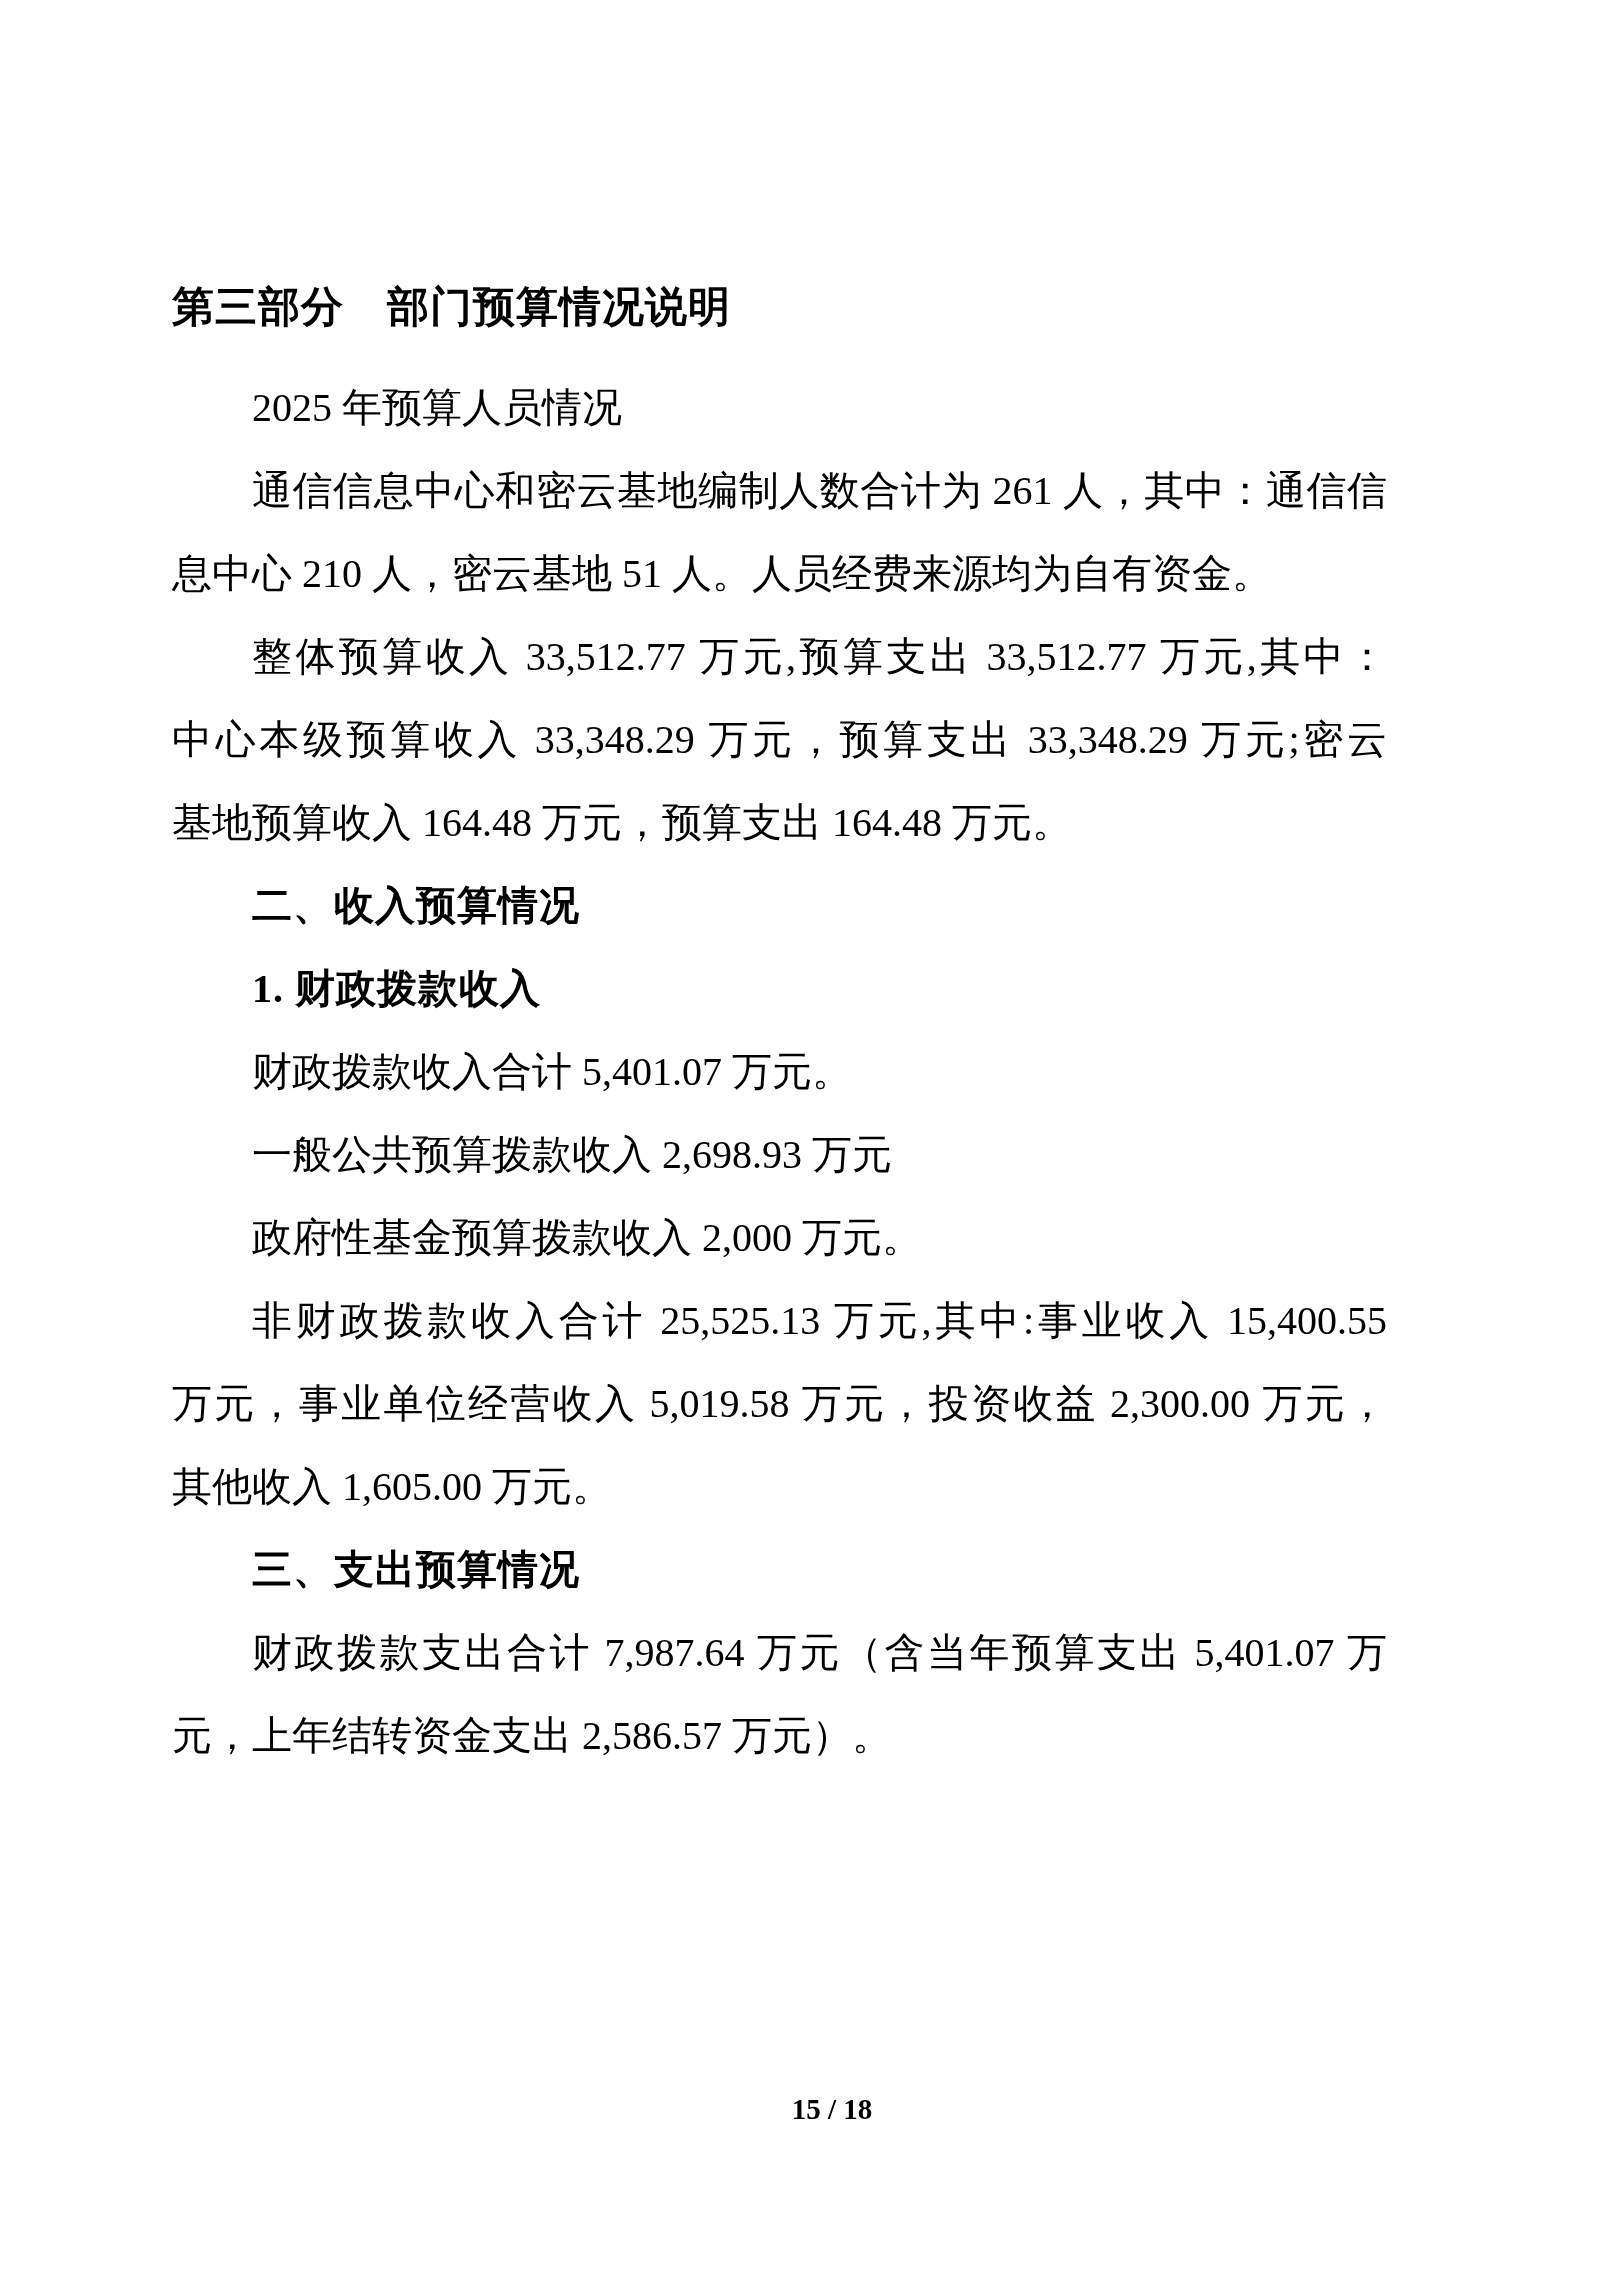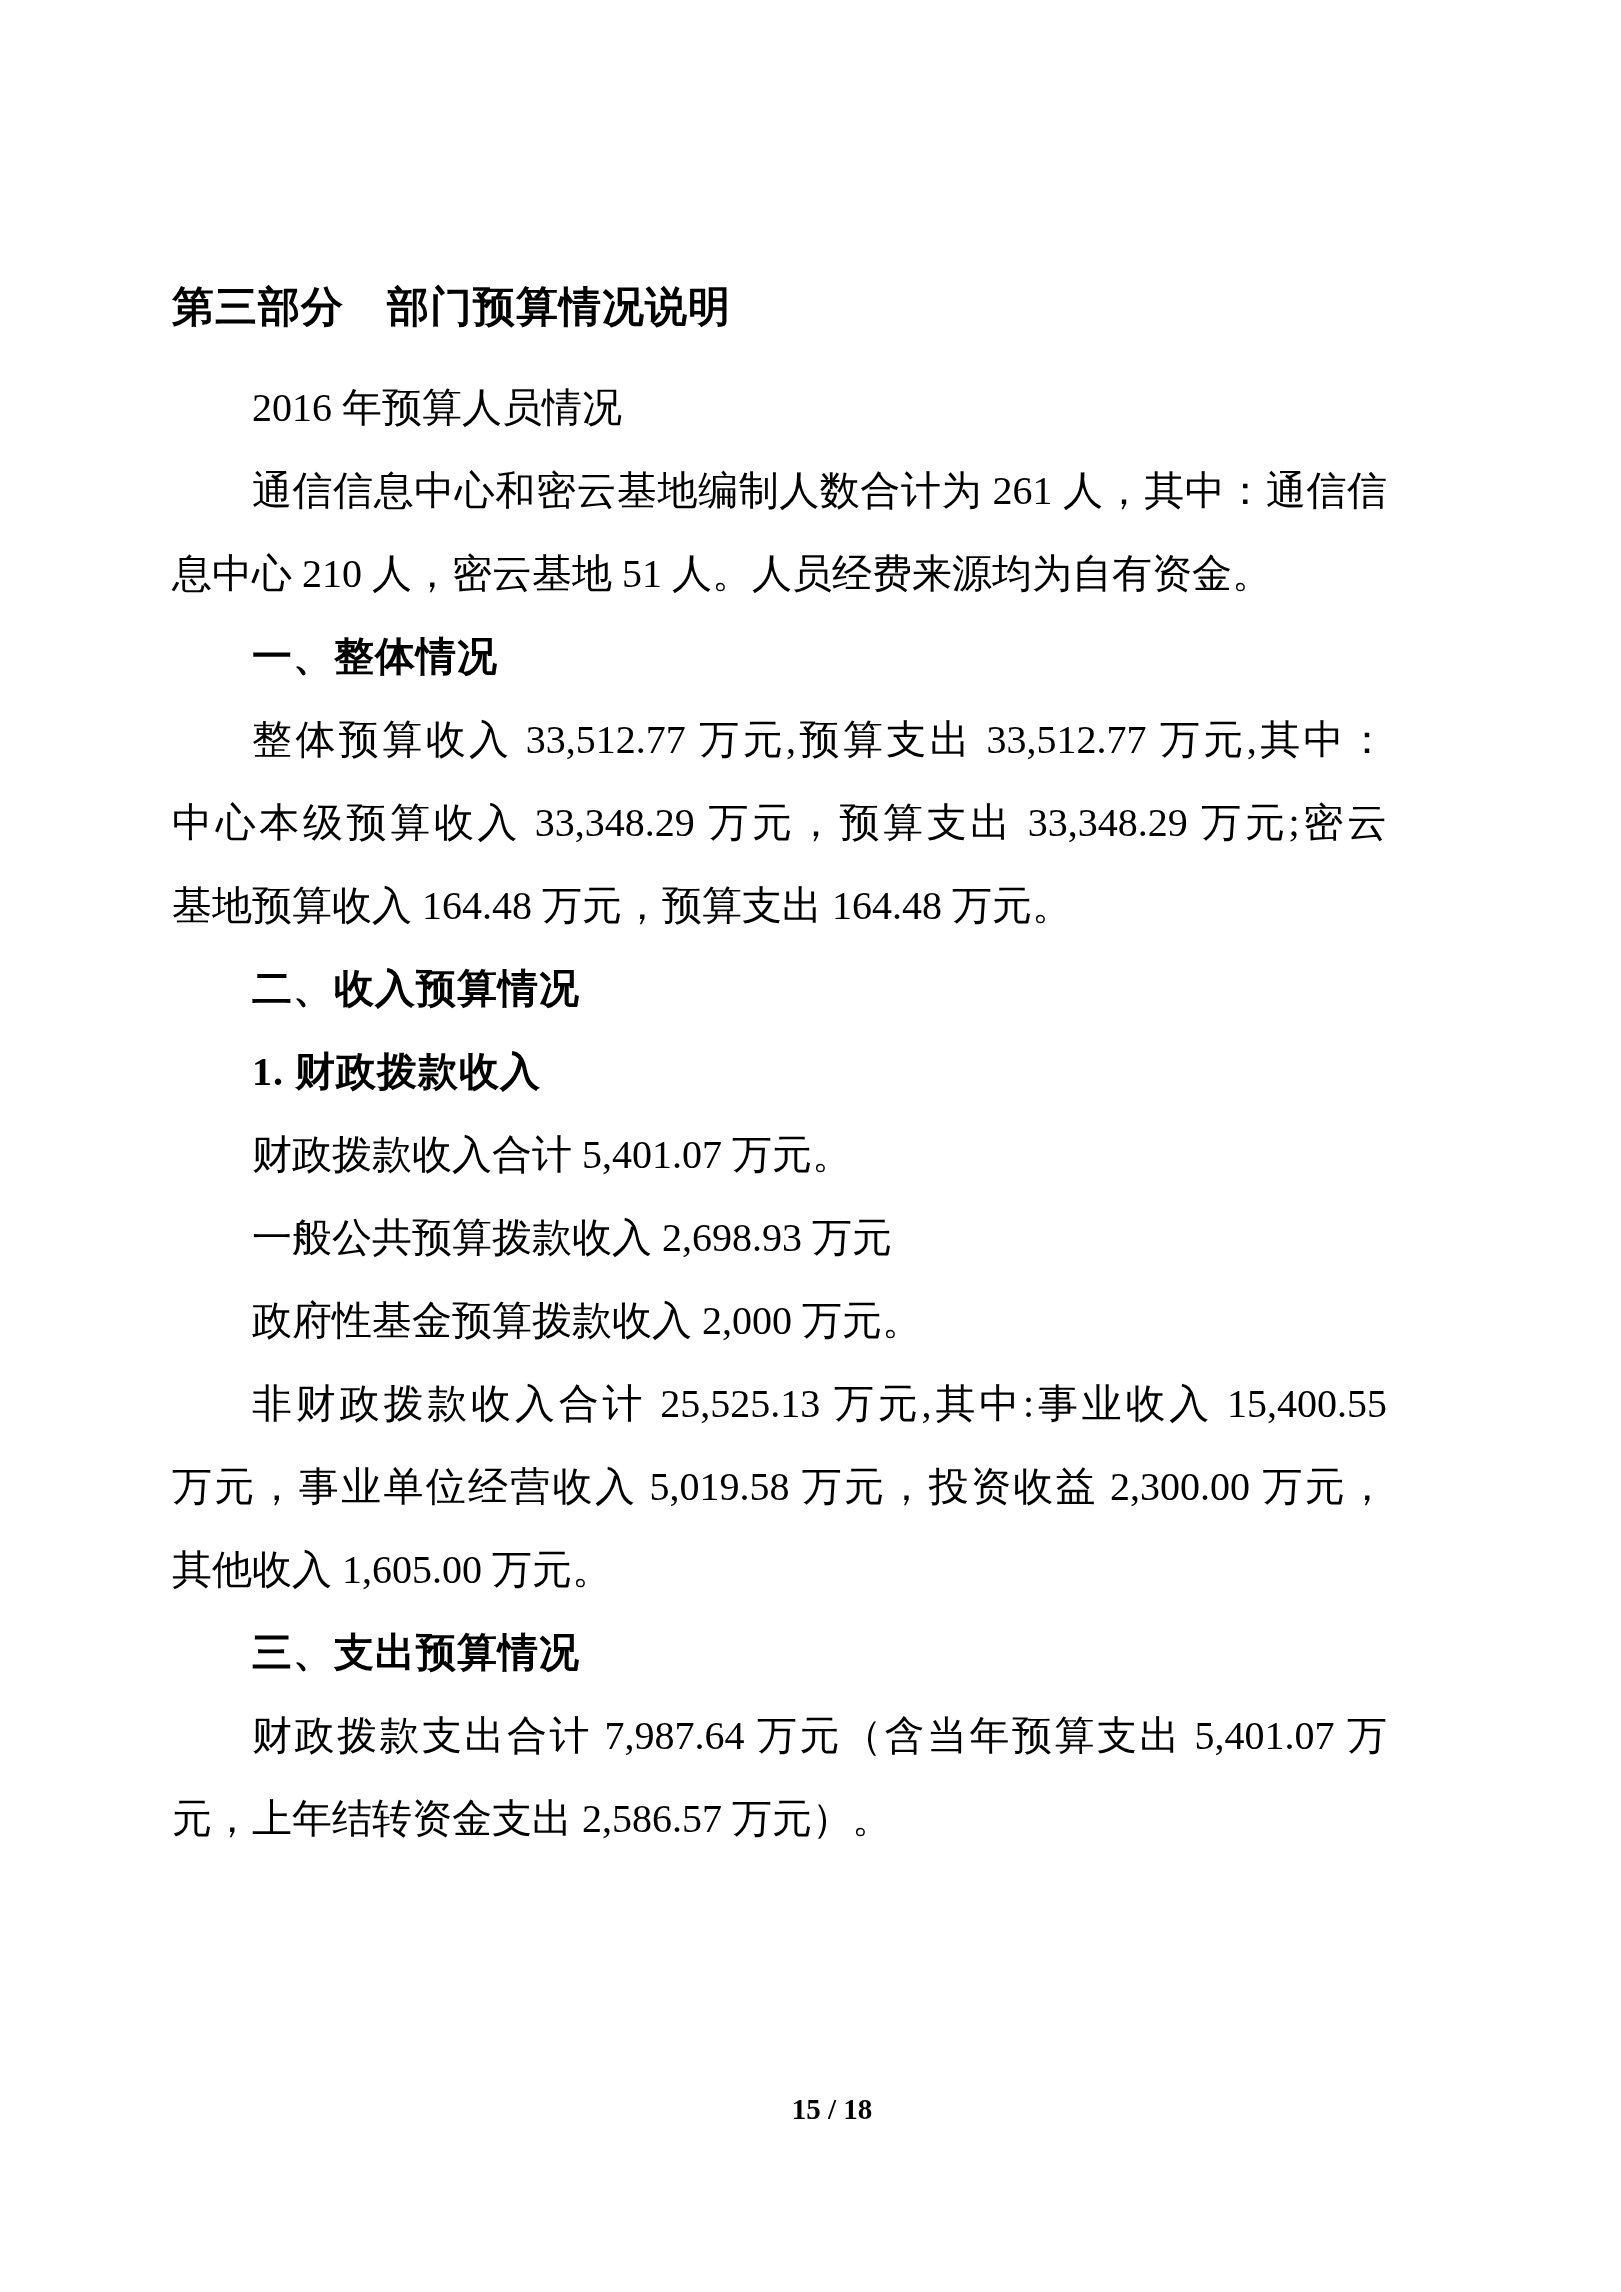--- a/index.html
+++ b/index.html
@@ -72,7 +72,7 @@
   <div class="content">
     <h1 class="doc-title">第三部分　部门预算情况说明</h1>
     <div>
-        <div class="line indent">2016 年预算人员情况</div>
+        <div class="line indent">2025 年预算人员情况</div>
         <div class="line indent justify">通信信息中心和密云基地编制人数合计为 261 人，其中：通信信</div>
         <div class="line">息中心 210 人，密云基地 51 人。人员经费来源均为自有资金。</div>
         <div class="line indent heading">一、整体情况</div>

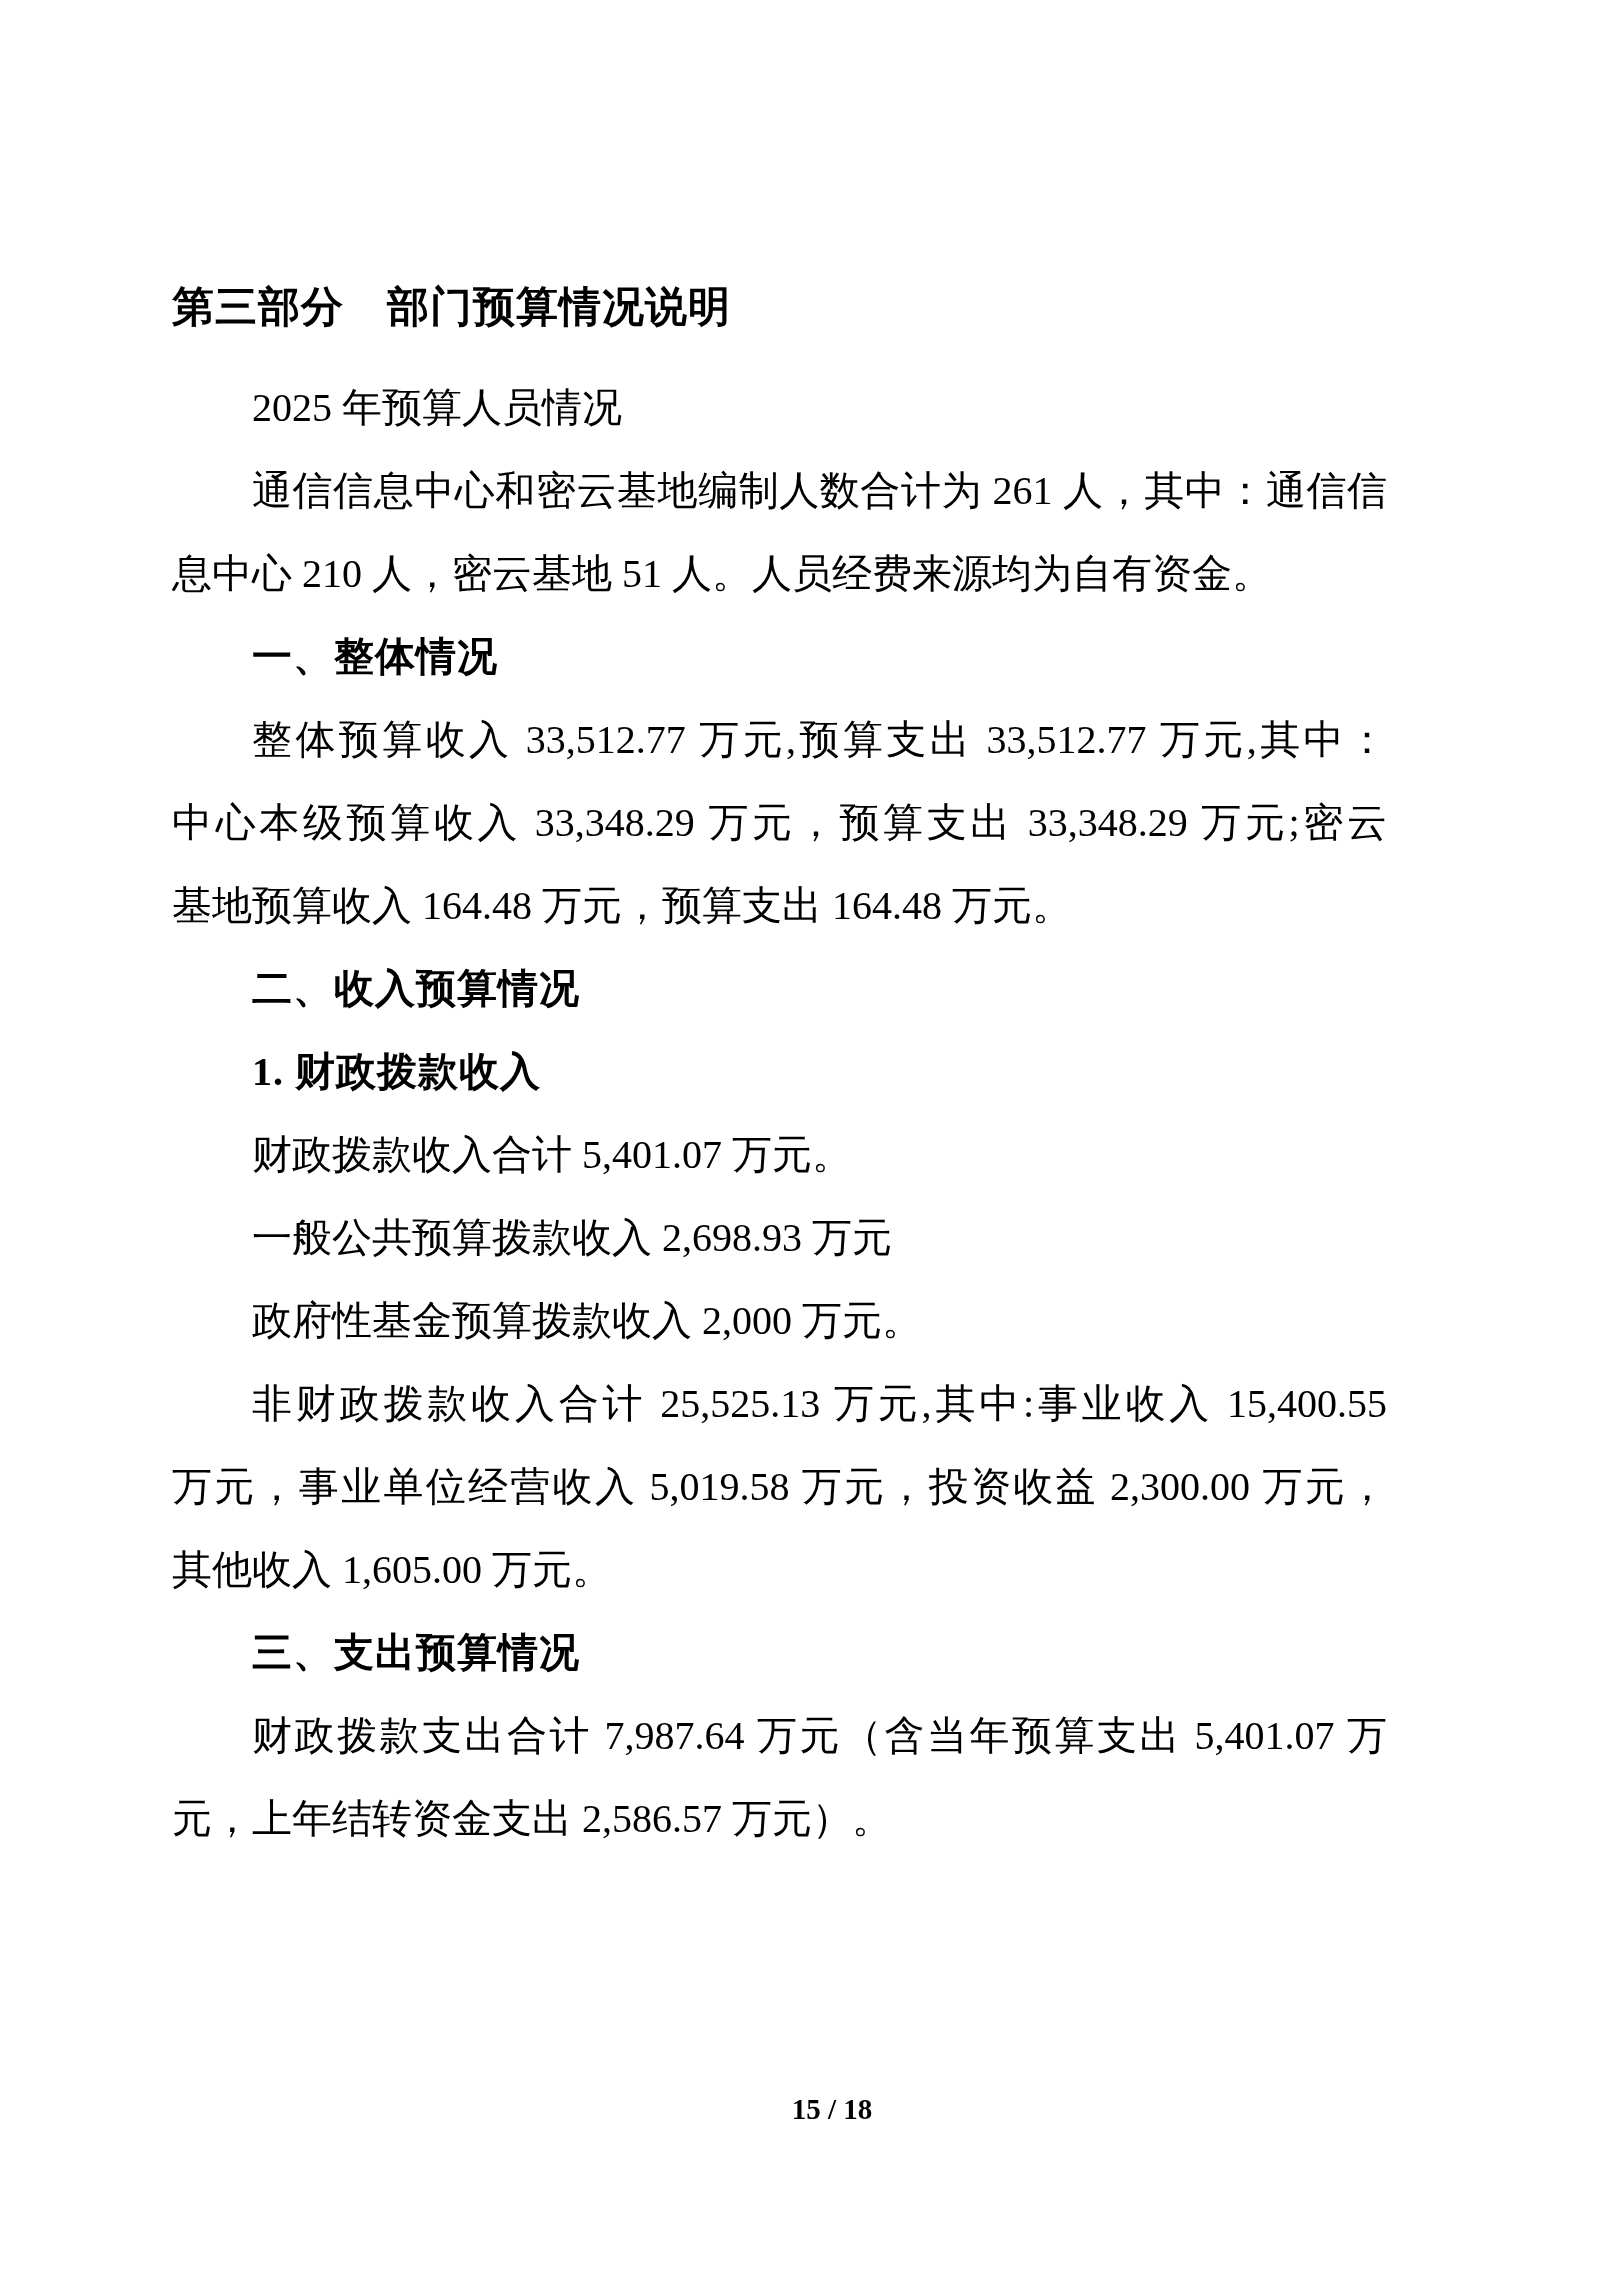--- a/index.html
+++ b/index.html
@@ -75,7 +75,6 @@
         <div class="line indent">2025 年预算人员情况</div>
         <div class="line indent justify">通信信息中心和密云基地编制人数合计为 261 人，其中：通信信</div>
         <div class="line">息中心 210 人，密云基地 51 人。人员经费来源均为自有资金。</div>
-        <div class="line indent heading">一、整体情况</div>
         <div class="line indent justify">整体预算收入 33,512.77 万元,预算支出 33,512.77 万元,其中：</div>
         <div class="line justify">中心本级预算收入 33,348.29 万元，预算支出 33,348.29 万元;密云</div>
         <div class="line">基地预算收入 164.48 万元，预算支出 164.48 万元。</div>

